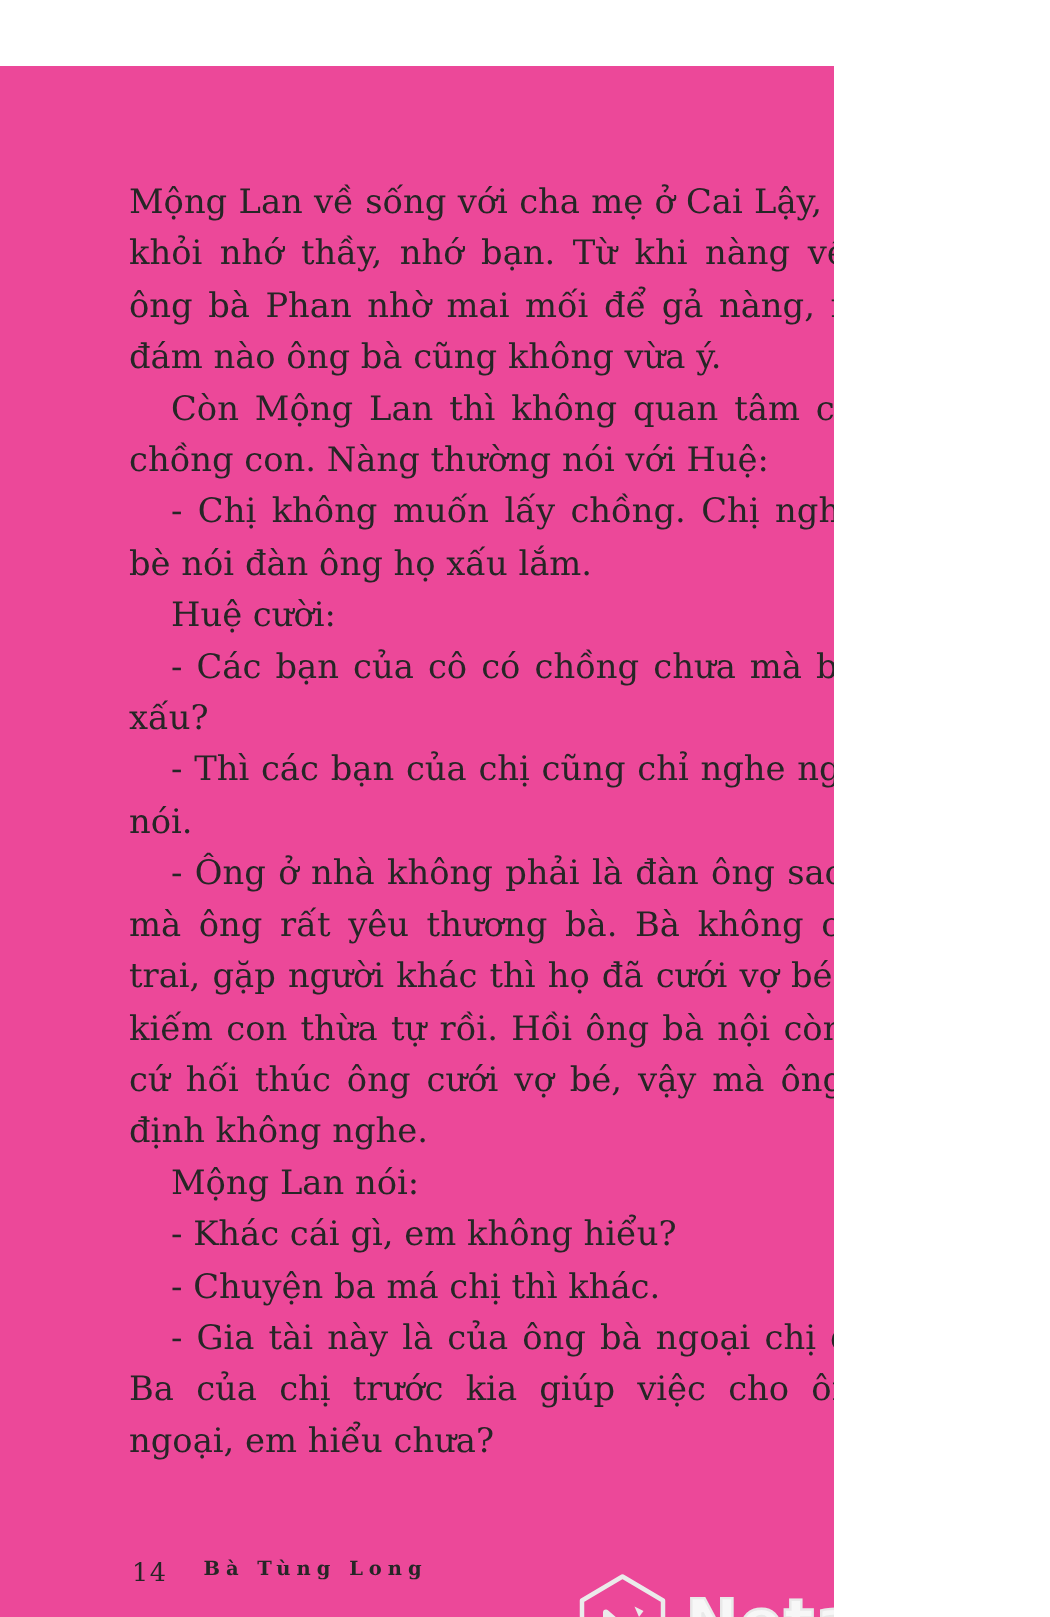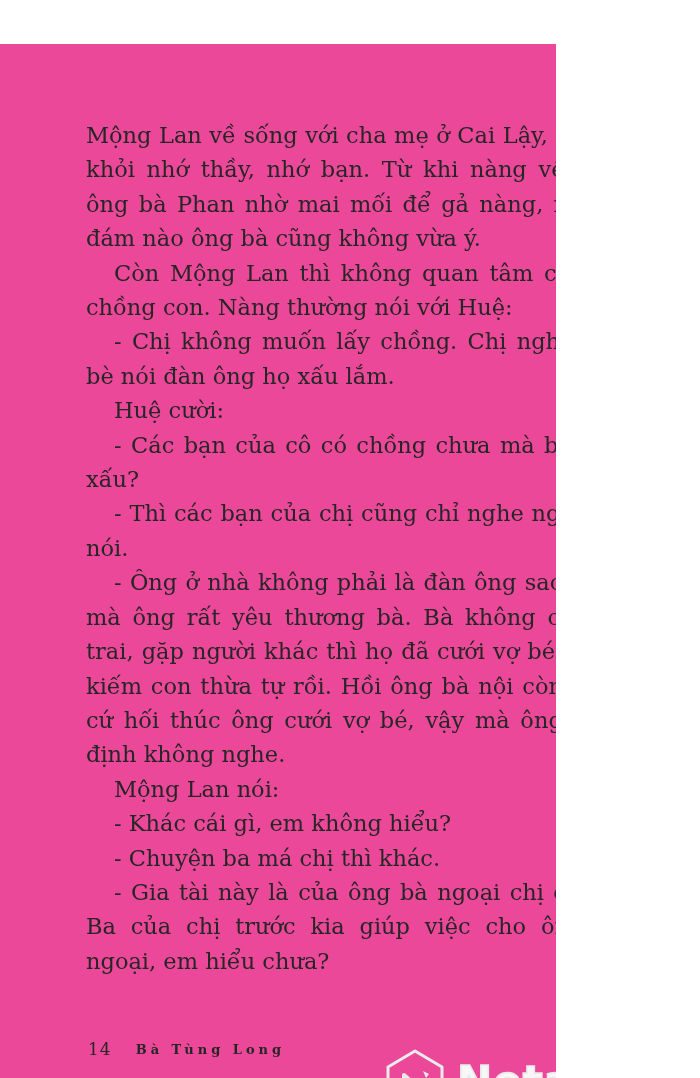--- a/index.html
+++ b/index.html
@@ -29,7 +29,7 @@
     left: 88px;
     top: 995px;
     display: flex;
-    align-items: center;
+    align-items: flex-start;
   }
   .page-num {
     font-size: 17px;

